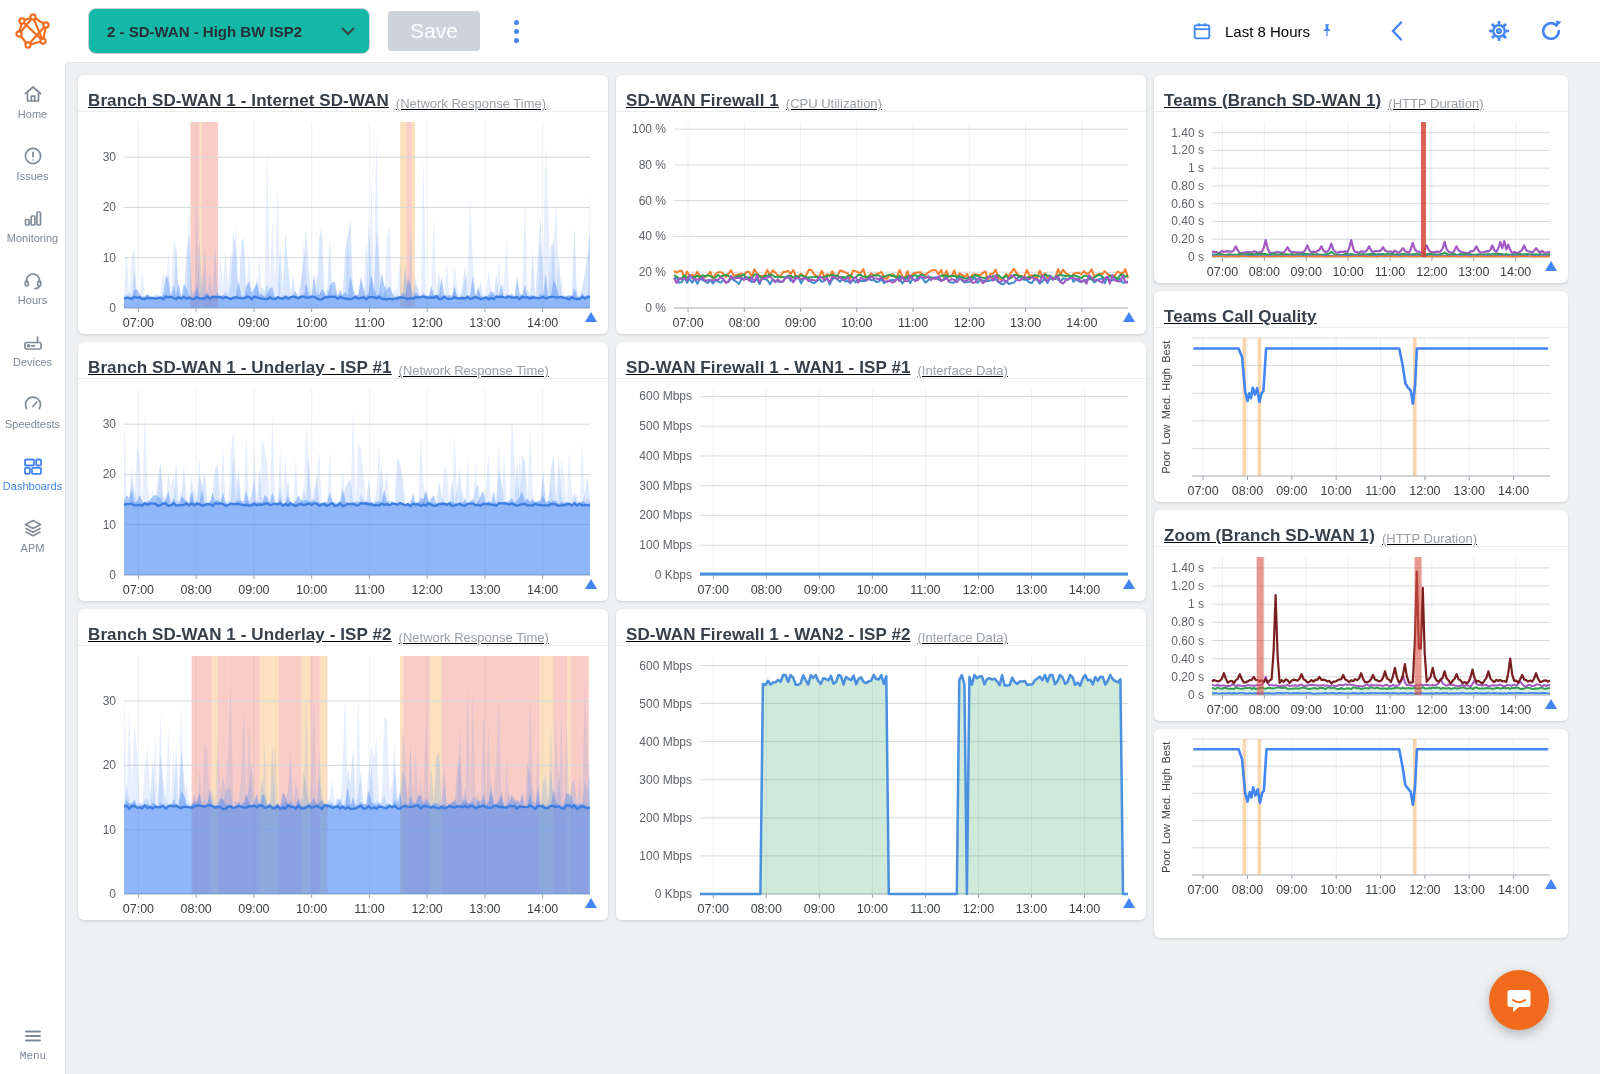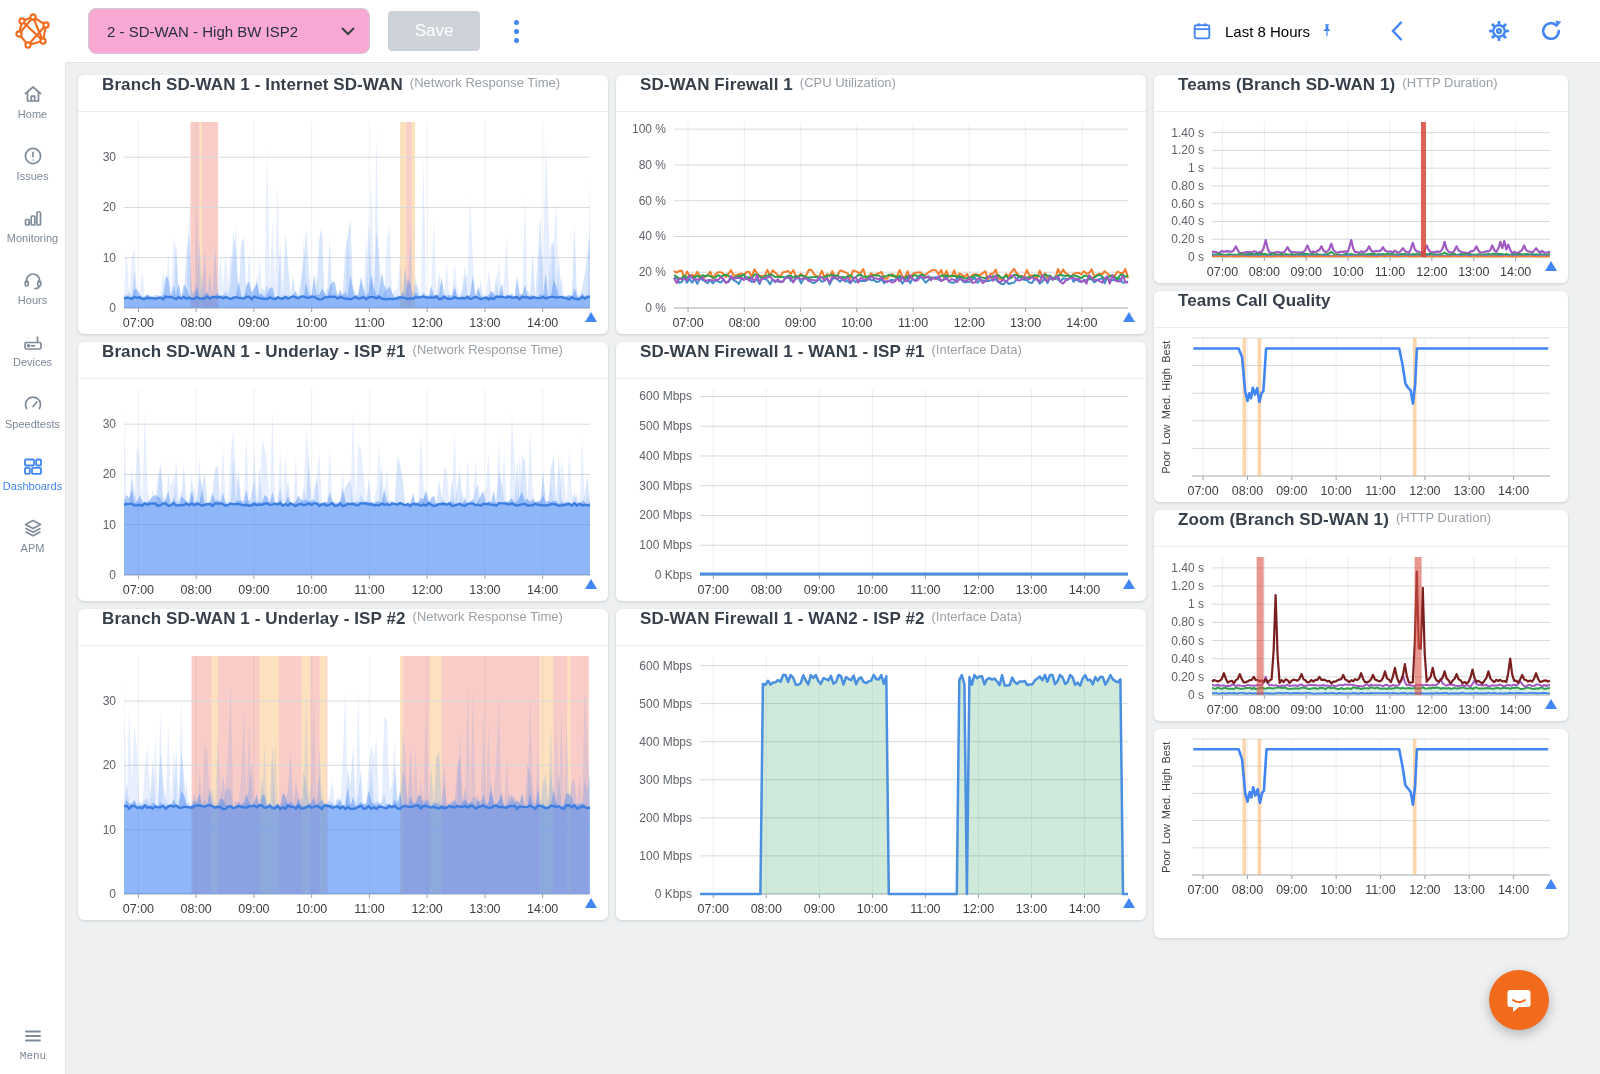--- a/index.html
+++ b/index.html
@@ -8,7 +8,7 @@
   
   .topbar { position:absolute; left:66px; top:0; right:0; height:63px; background:#fff; border-bottom:1px solid #e3e5e8; display:flex; align-items:center; z-index:5; }
   .logo-box { position:absolute; left:0; top:0; width:66px; height:63px; background:#fff; display:flex; align items:center; align-items:center; justify-content:center; z-index:6; }
-  .dd { margin-left:22px; width:282px; height:46px; border:1px solid #c9cdd2; border-radius:8px; display:flex; align-items:center; padding:0 14px 0 18px; cursor:pointer; background:#f9a8d4; }
+  .dd { margin-left:22px; width:282px; height:46px; border:1px solid #c9cdd2; border-radius:8px; display:flex; align-items:center; padding:0 14px 0 18px; cursor:pointer; background:#14b8a6;font-weight:bold; }
   .dd span { flex:1; font-size:15px; color:#26303a; }
   .btn-save { margin-left:18px; width:92px; height:40px; border:none; border-radius:4px; background:#ced3d9; color:#fff; font-size:17px; font-family:inherit; }
   .kebab { margin-left:22px; width:28px; height:40px; display:flex; flex-direction:column; align-items:center; justify-content:center; gap:4px; cursor:pointer; }

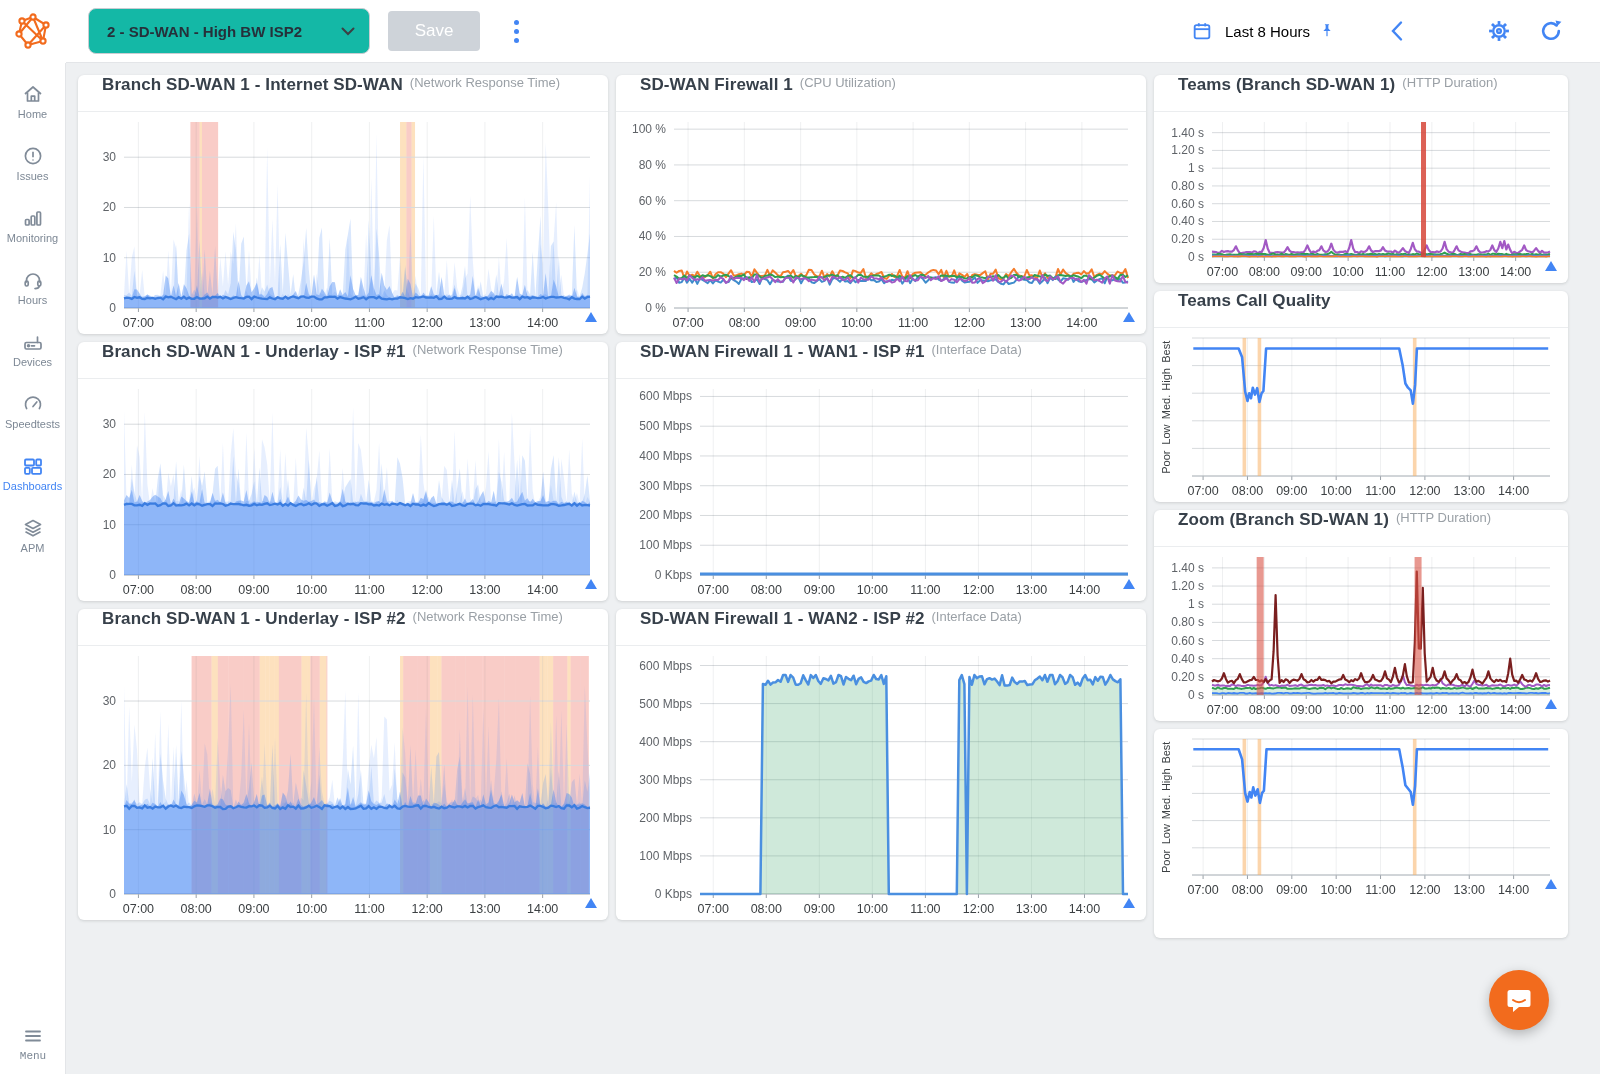--- a/index.html
+++ b/index.html
@@ -10,7 +10,7 @@
   .logo-box { position:absolute; left:0; top:0; width:66px; height:63px; background:#fff; display:flex; align items:center; align-items:center; justify-content:center; z-index:6; }
   .dd { margin-left:22px; width:282px; height:46px; border:1px solid #c9cdd2; border-radius:8px; display:flex; align-items:center; padding:0 14px 0 18px; cursor:pointer; background:#14b8a6;font-weight:bold; }
   .dd span { flex:1; font-size:15px; color:#26303a; }
-  .btn-save { margin-left:18px; width:92px; height:40px; border:none; border-radius:4px; background:#ced3d9; color:#fff; font-size:17px; font-family:inherit; }
+  .btn-save { margin-left:18px; width:92px; height:40px; border:none; border-radius:4px; background:#ced3d9; color:#fff; font-size:21px; font-family:inherit; }
   .kebab { margin-left:22px; width:28px; height:40px; display:flex; flex-direction:column; align-items:center; justify-content:center; gap:4px; cursor:pointer; }
   .kebab i { width:5px; height:5px; border-radius:50%; background:#4285f4; }
   .tb-right { margin-left:auto; display:flex; align-items:center; padding-right:34px; }

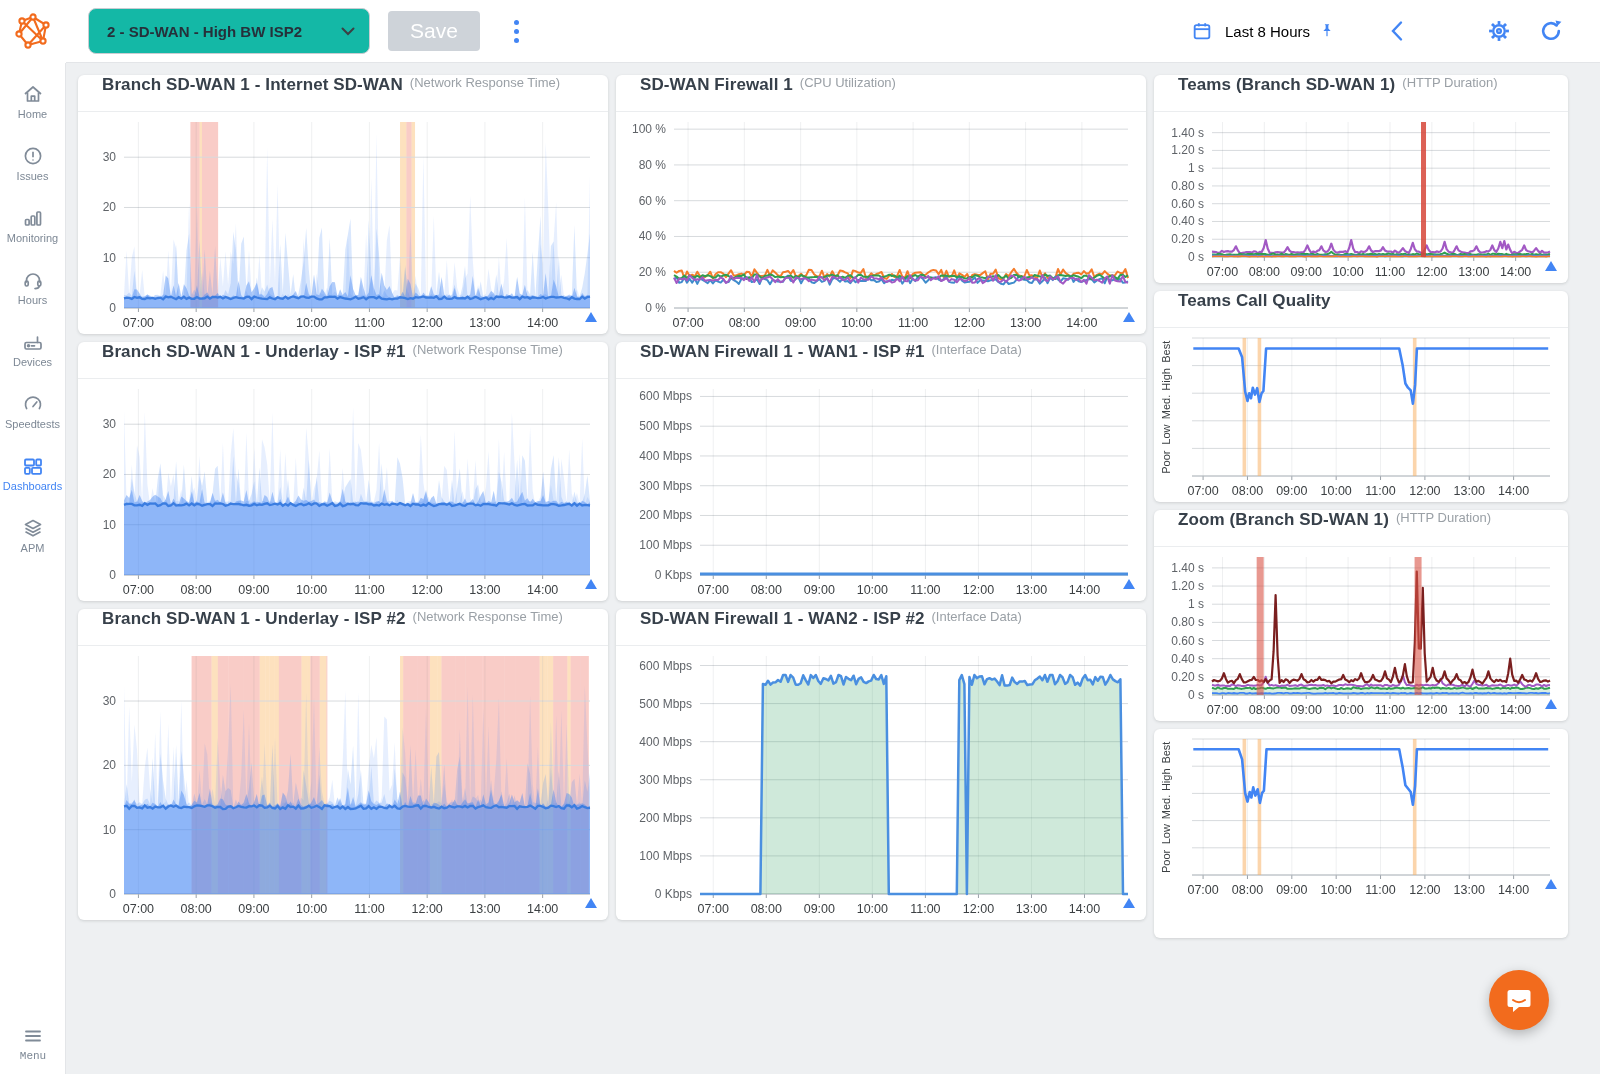--- a/index.html
+++ b/index.html
@@ -33,7 +33,7 @@
   .col { display:flex; flex-direction:column; gap:8px; }
   .colA, .colB { width:530px; } .colC { width:414px; }
   .card { background:#fff; border-radius:6px; box-shadow:0 1px 3px rgba(60,64,67,.18); display:flex; flex-direction:column; overflow:hidden; }
-  .card-h { height:37px; border-bottom:1px solid #ebedef; display:flex; align-items:flex-start; padding:0 24px; flex:none; }
+  .card-h { height:37px; border-bottom:1px solid #ebedef; display:flex; align-items:flex-end; padding:0 10px; flex:none;text-decoration:underline; }
   .card-h b { font-size:17px; color:#37404a; letter-spacing:.1px; white-space:nowrap; }
   .card-h s { text-decoration:none; font-size:13px; color:#9aa0a6; margin-left:7px; white-space:nowrap; }
   .plot { flex:1; position:relative; }

